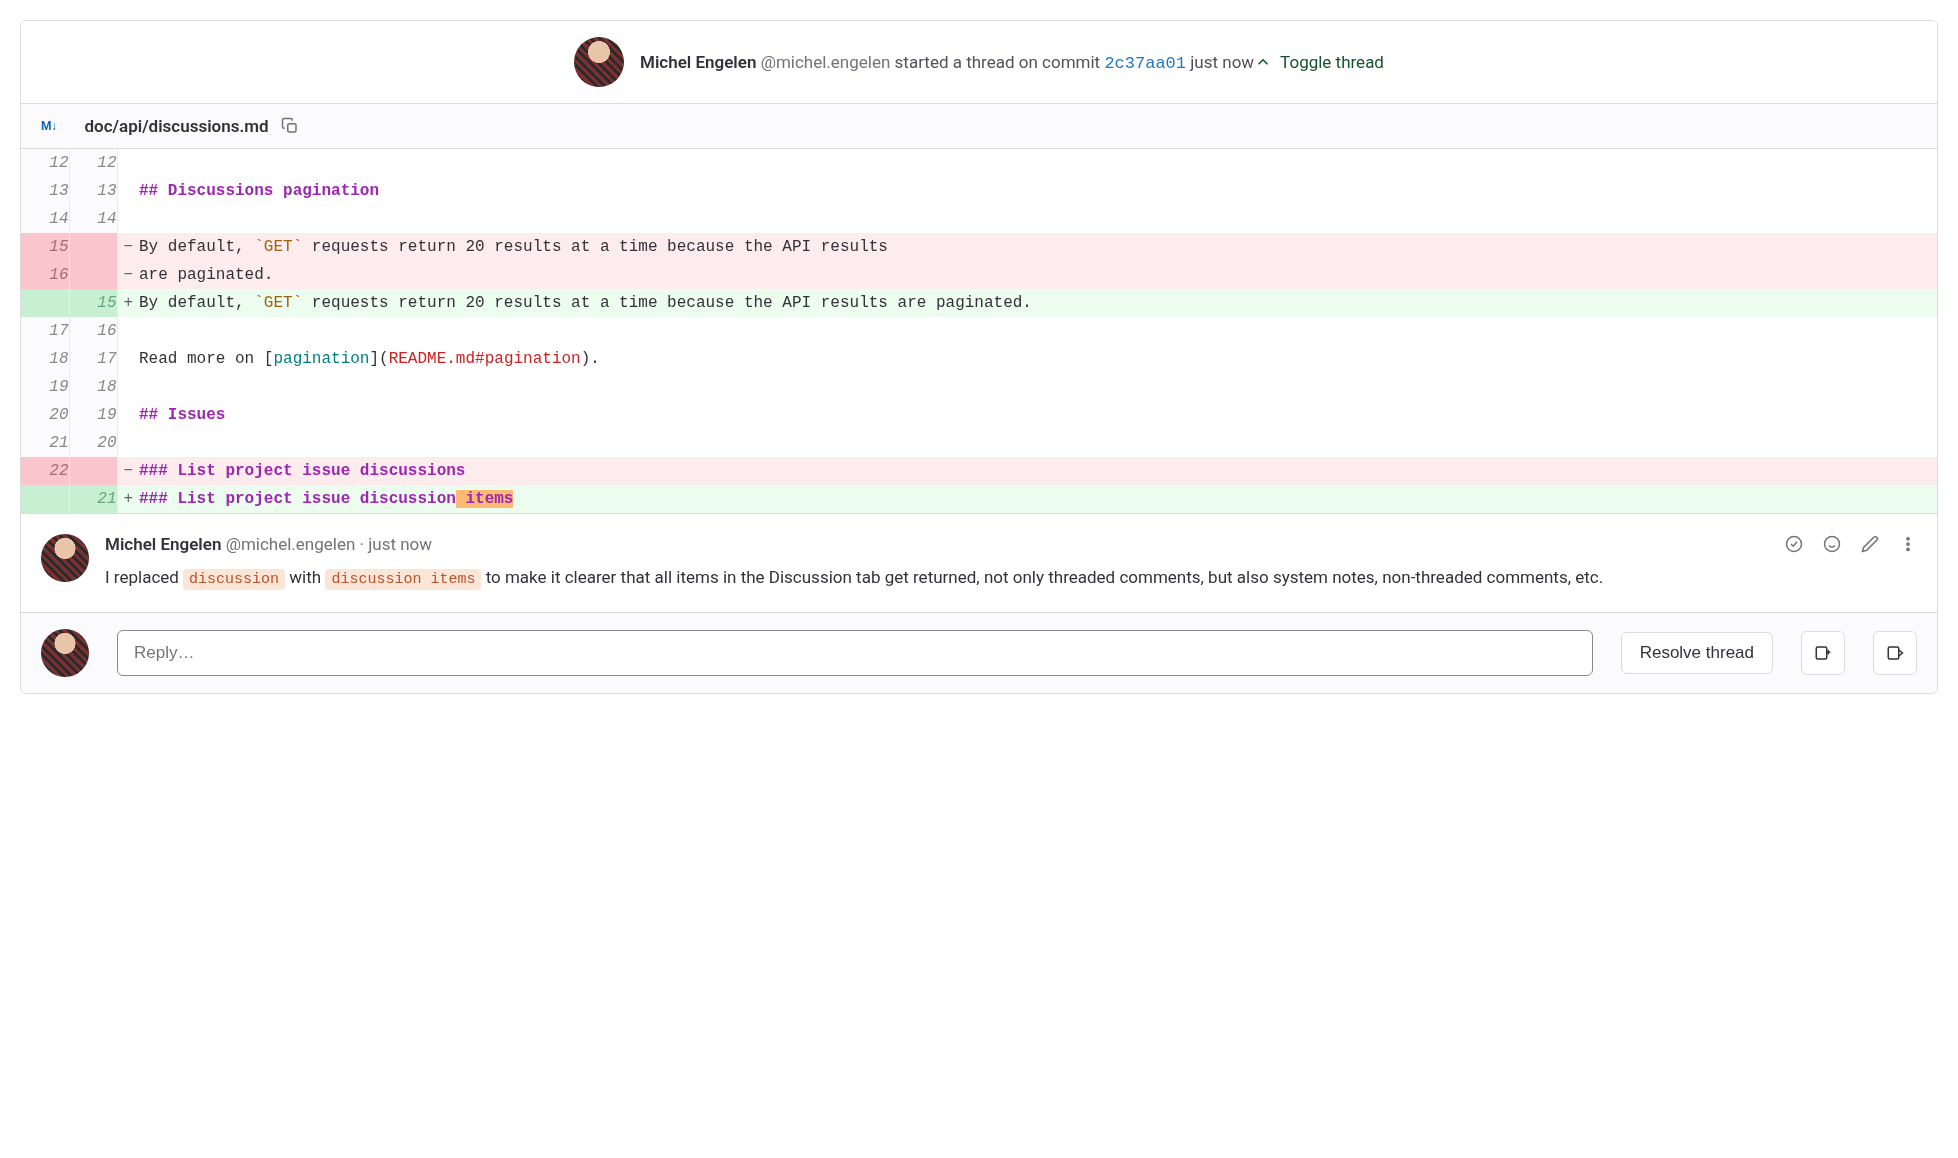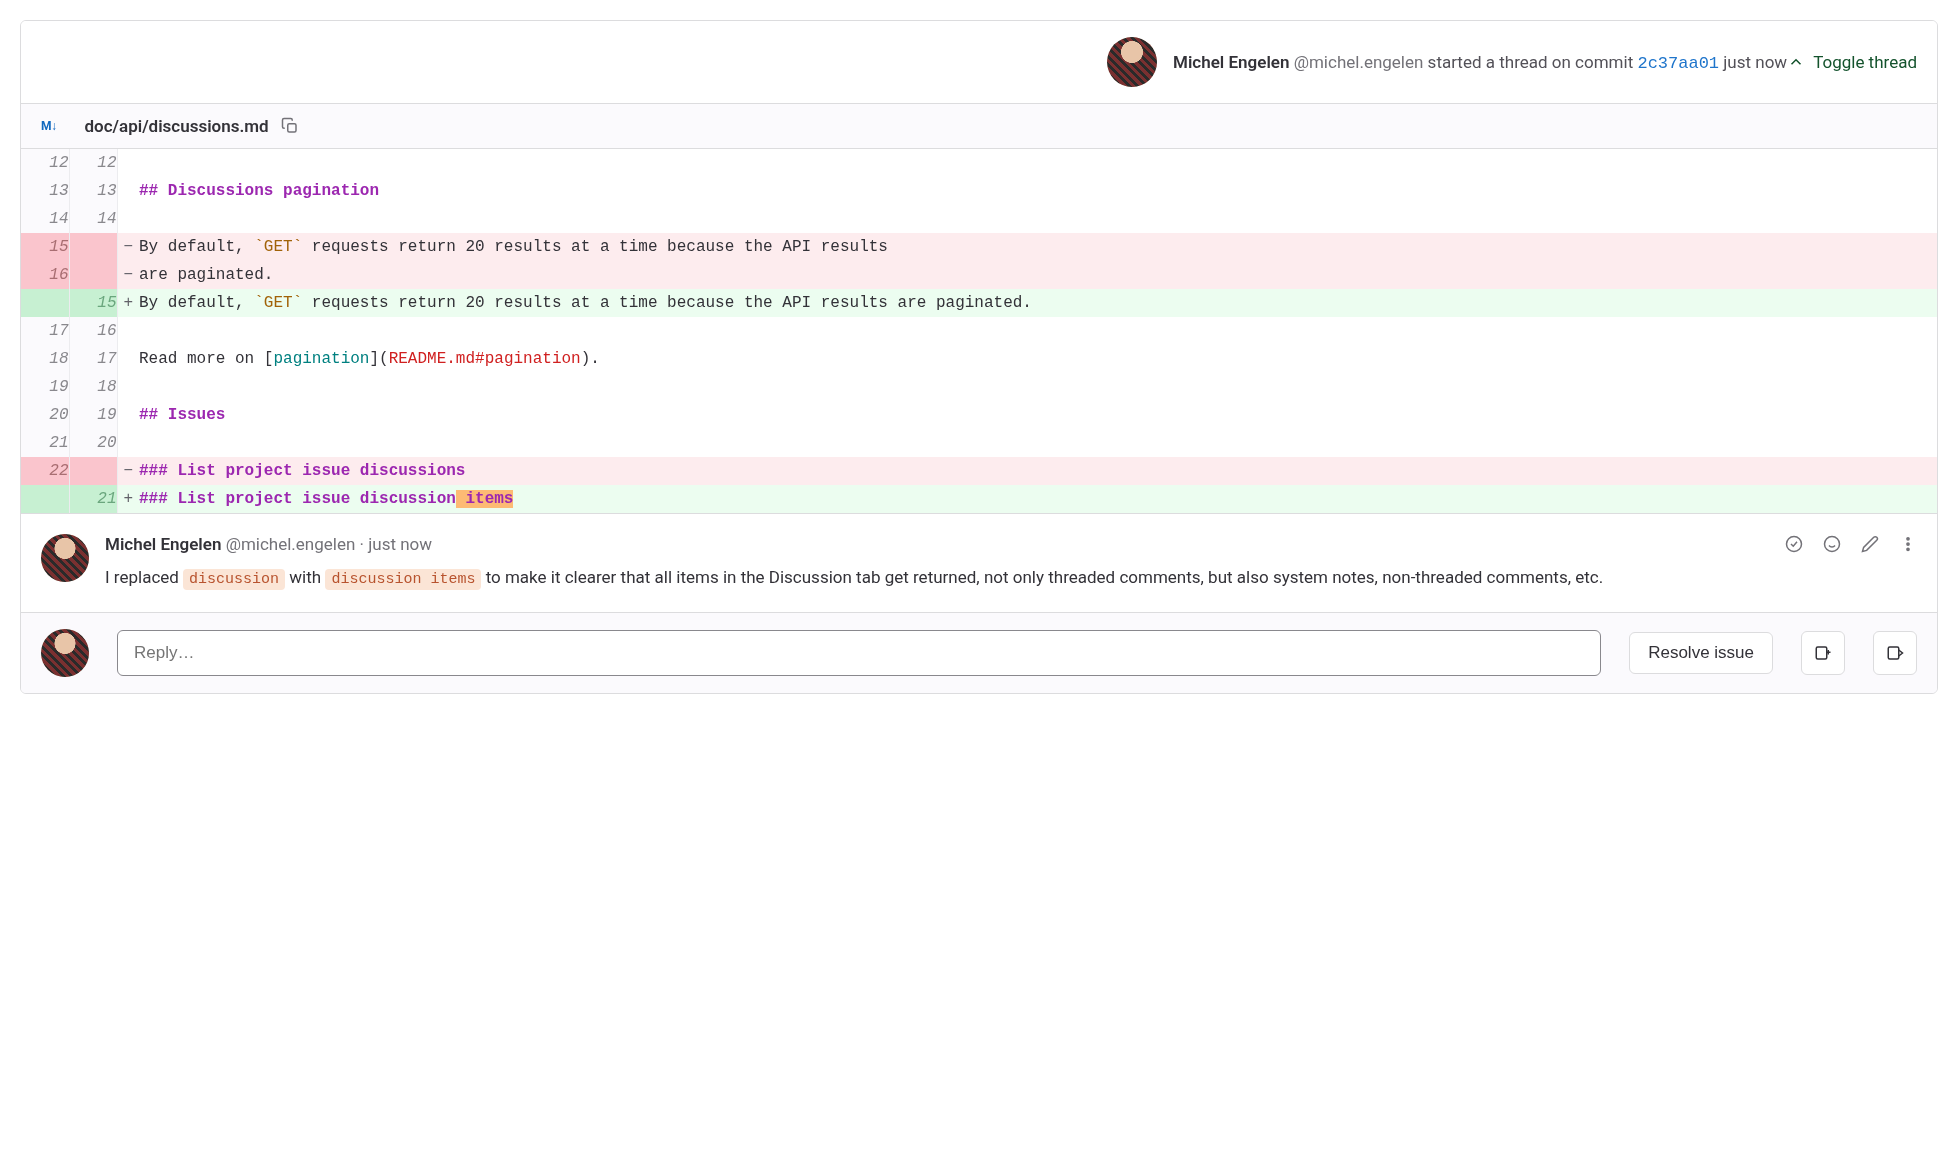--- a/index.html
+++ b/index.html
@@ -22,7 +22,7 @@
 .thread-header {
   display: flex;
   align-items: center;
-  justify-content: flex-end;
+  justify-content: center;
   padding: 16px 20px;
   background: #fff;
   border-bottom: 1px solid #dcdcde;

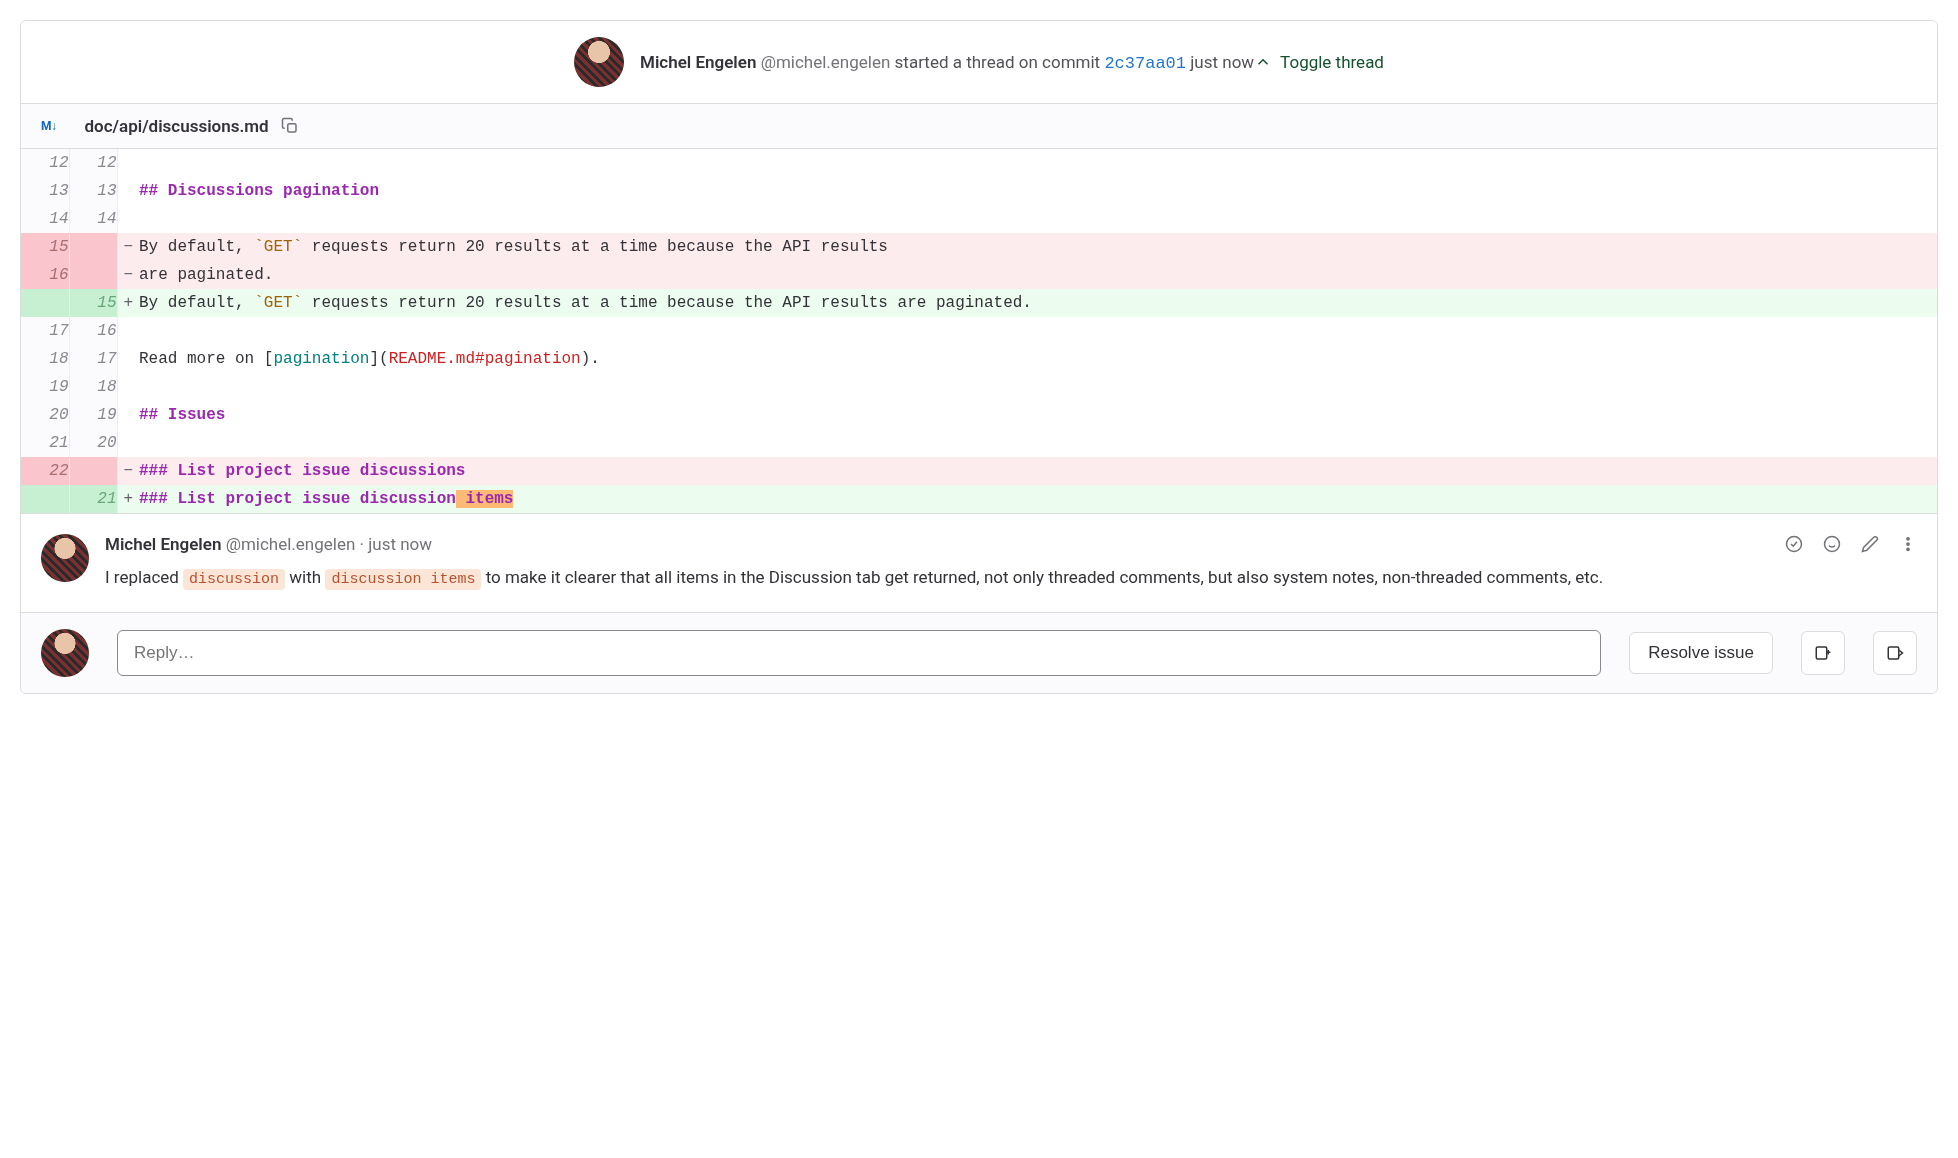--- a/index.html
+++ b/index.html
@@ -415,7 +415,7 @@
         <div class="avatar-inner"></div>
       </div>
     <input class="reply-input" placeholder="Reply…" style="">
-    <button class="btn">Resolve issue</button>
+    <button class="btn">Resolve thread</button>
     <button class="btn btn-icon">
       <svg class="icon-svg" viewBox="0 0 24 24">
           <rect x="3" y="4" width="14" height="16" rx="2"></rect>

